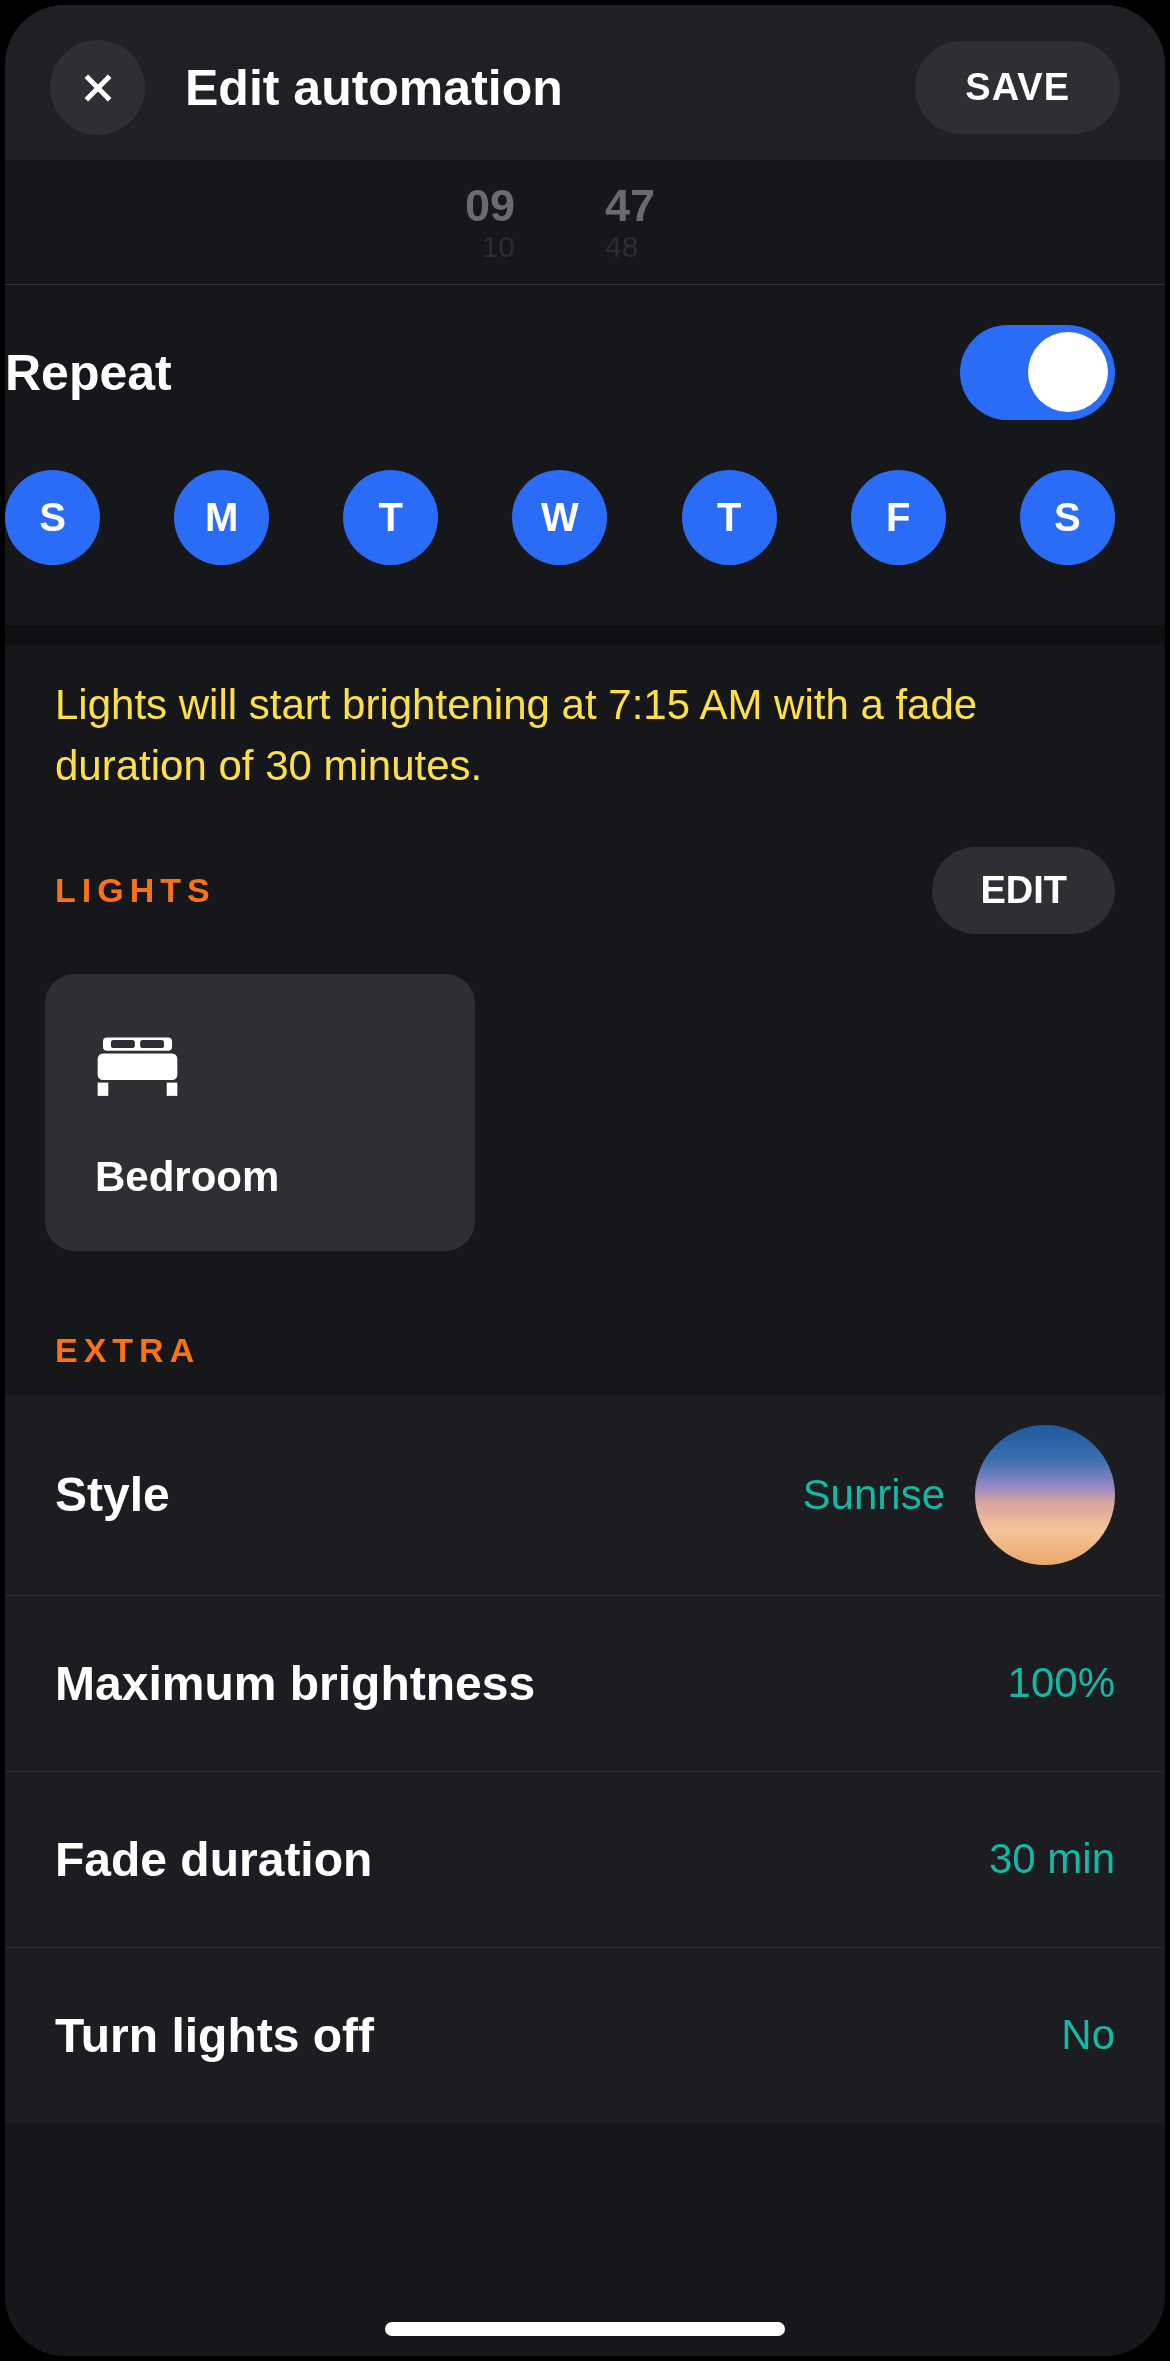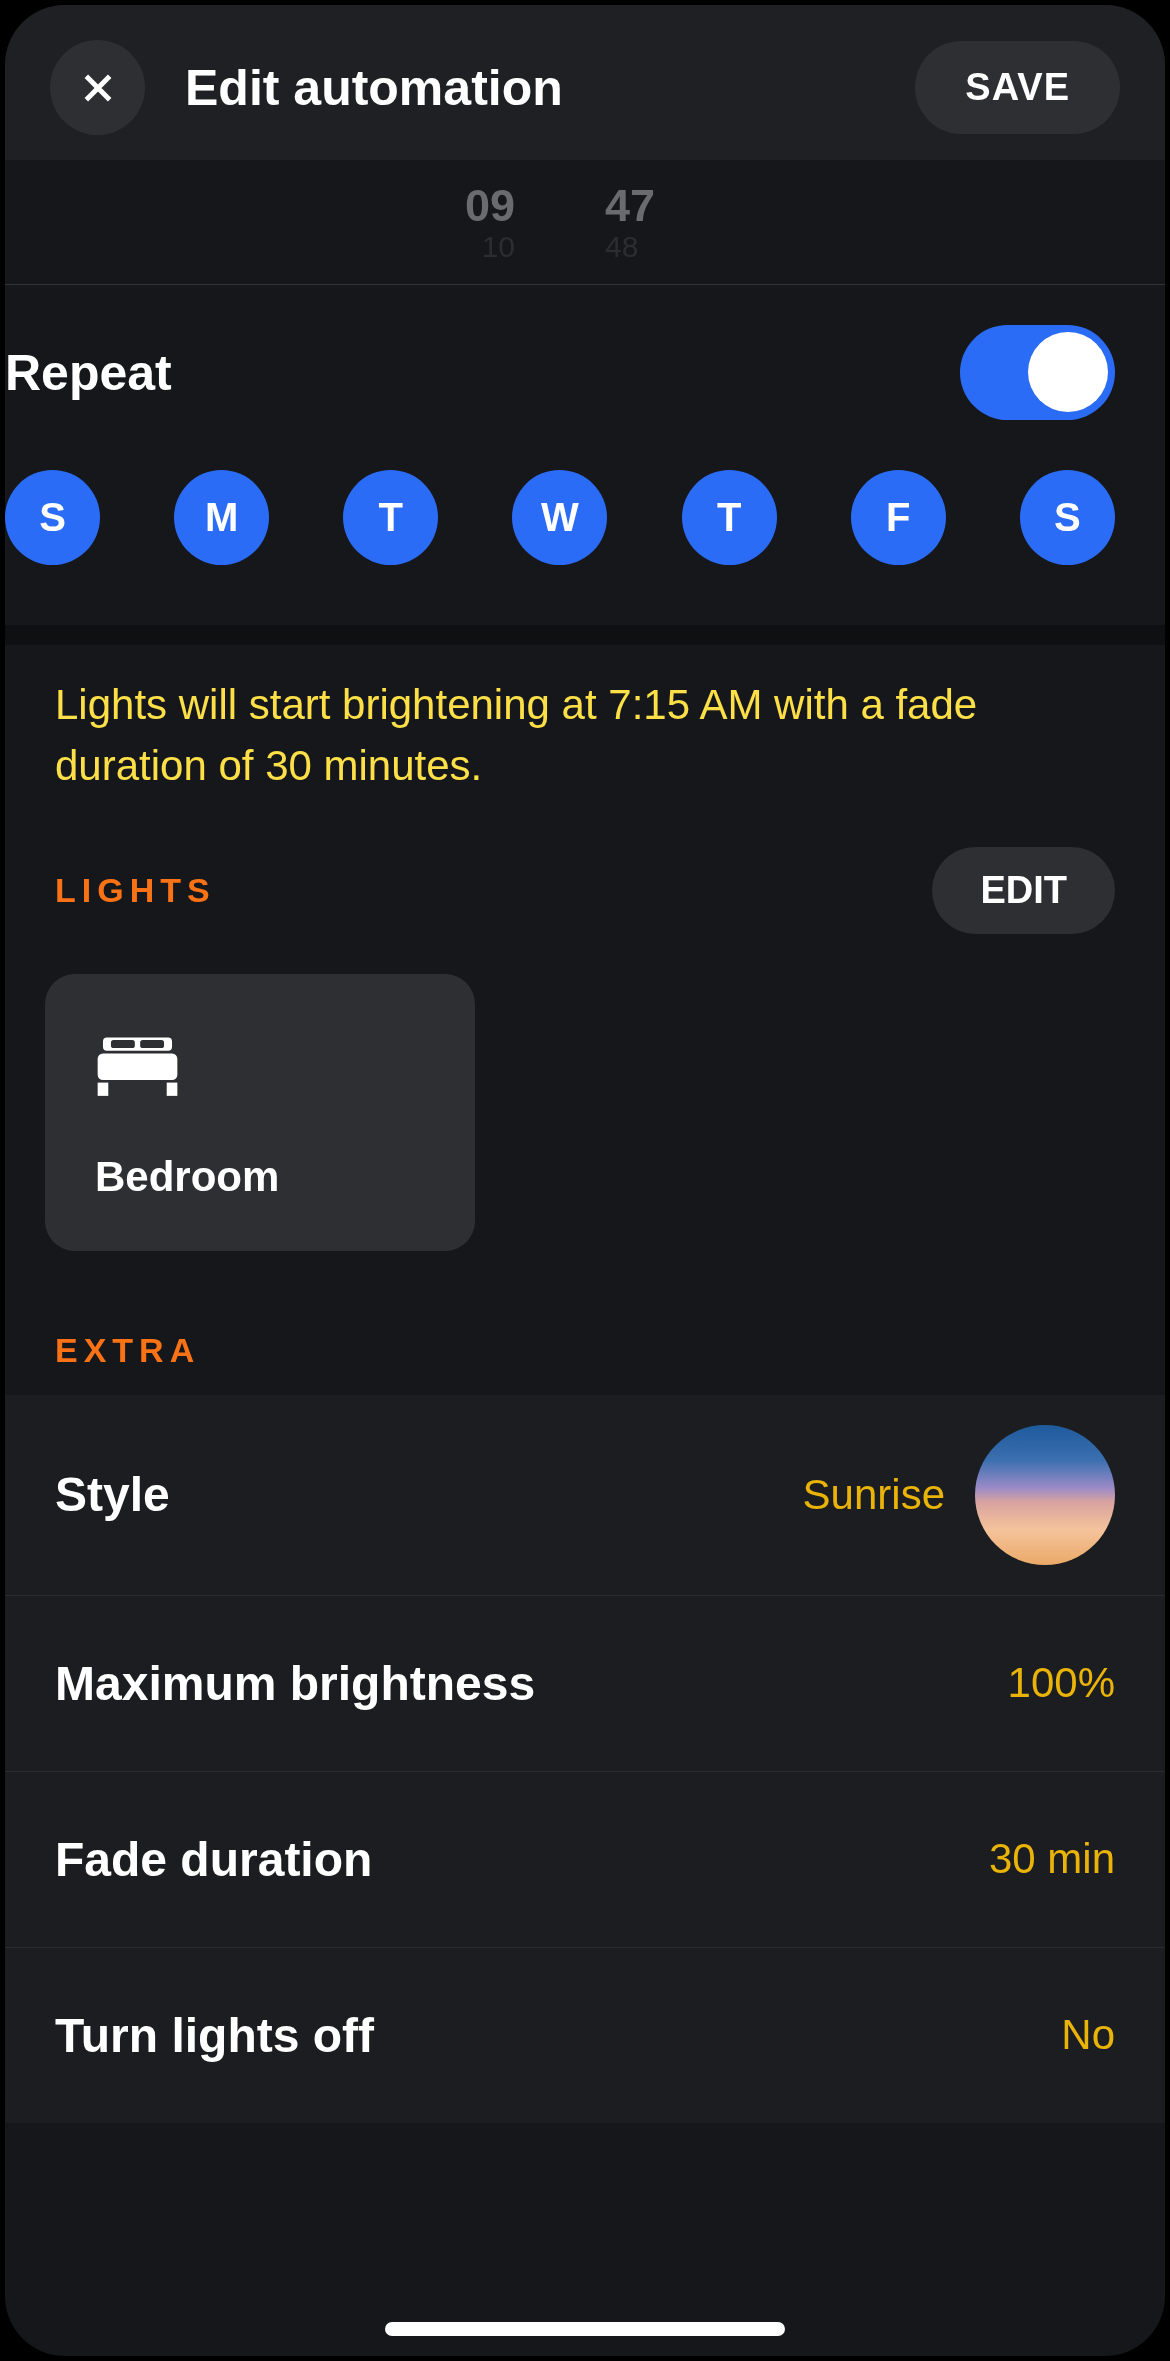--- a/index.html
+++ b/index.html
@@ -122,7 +122,7 @@
     .setting-row:last-child { border-bottom: none; }
     .setting-label { font-size: 48px; font-weight: 700; }
     .setting-value-wrap { display: flex; align-items: center; gap: 30px; }
-    .setting-value { font-size: 42px; color: #eab308; }
+    .setting-value { font-size: 42px; color: #14b8a6; }
     .sunrise-preview {
       width: 140px; height: 140px; border-radius: 50%;
       background: linear-gradient(180deg, #1e5a9c 0%, #3b6fb0 25%, #9b8bc7 45%, #d8a3a0 55%, #f5c39b 75%, #eaa968 100%);

